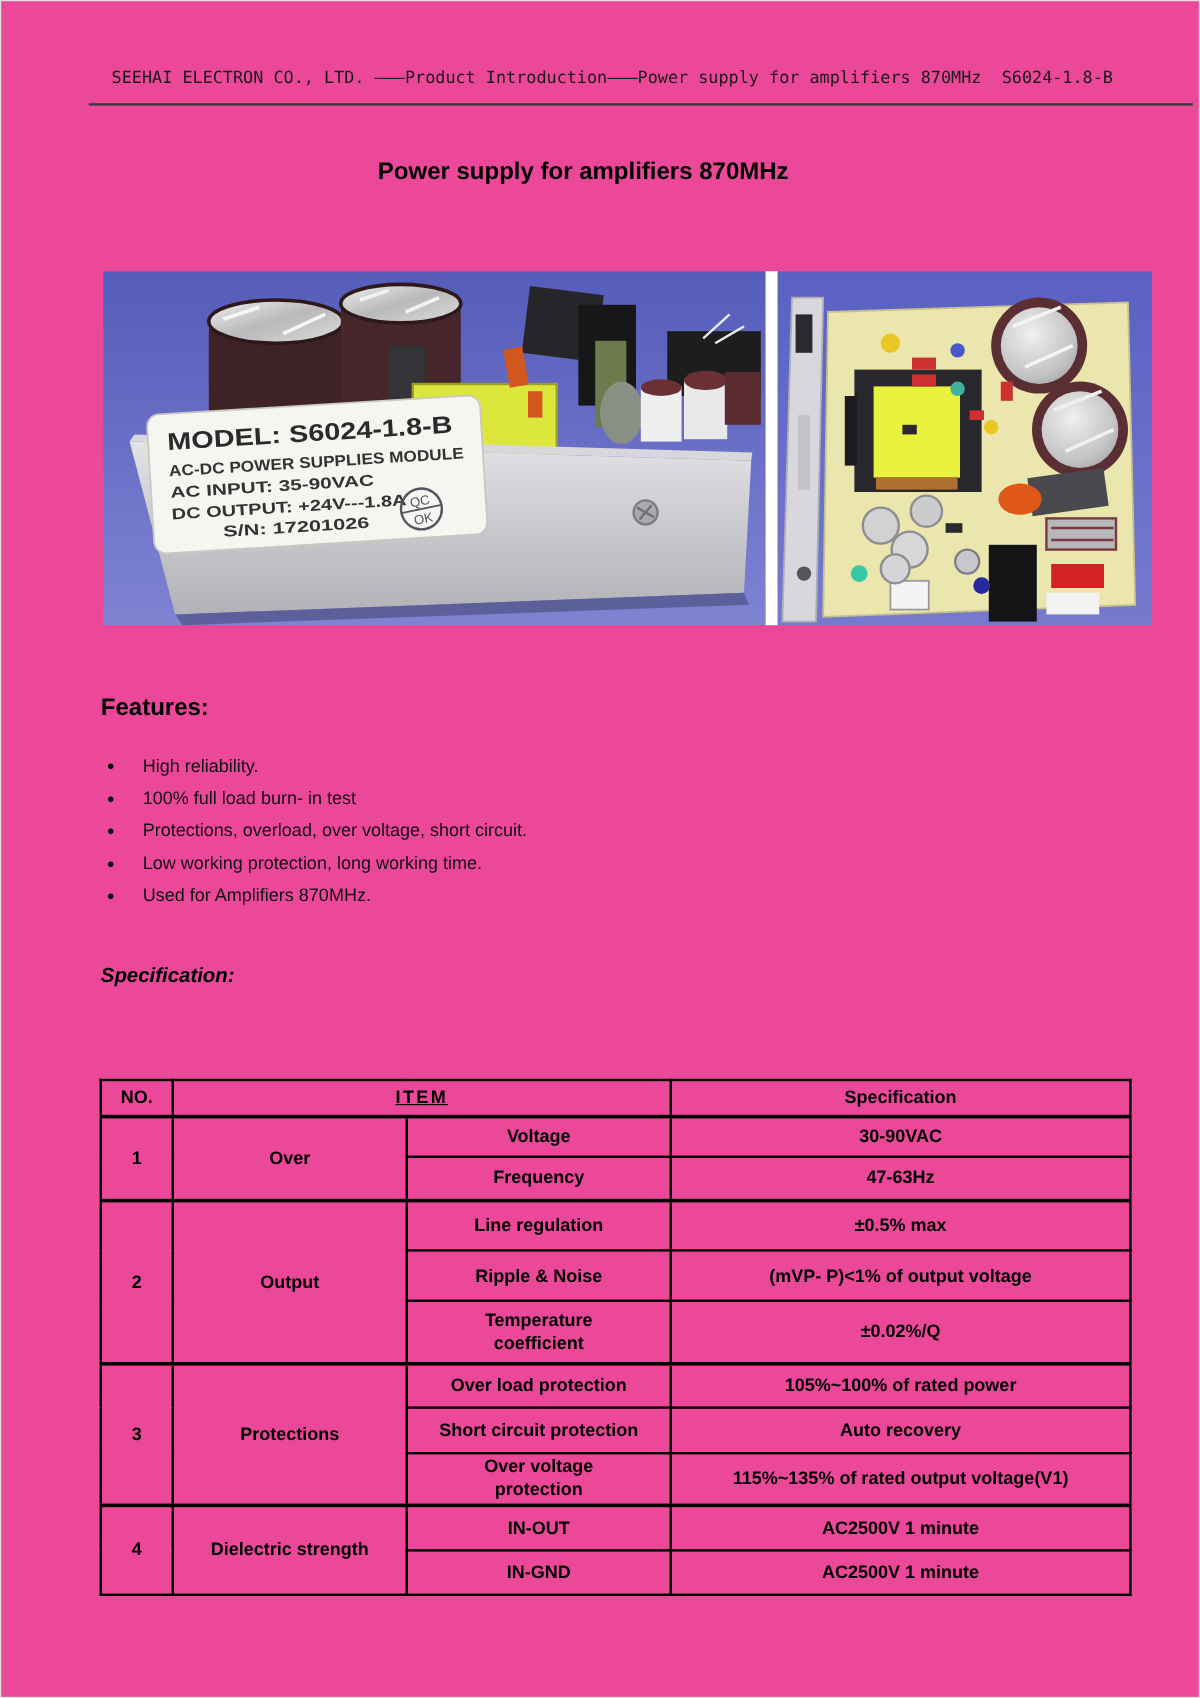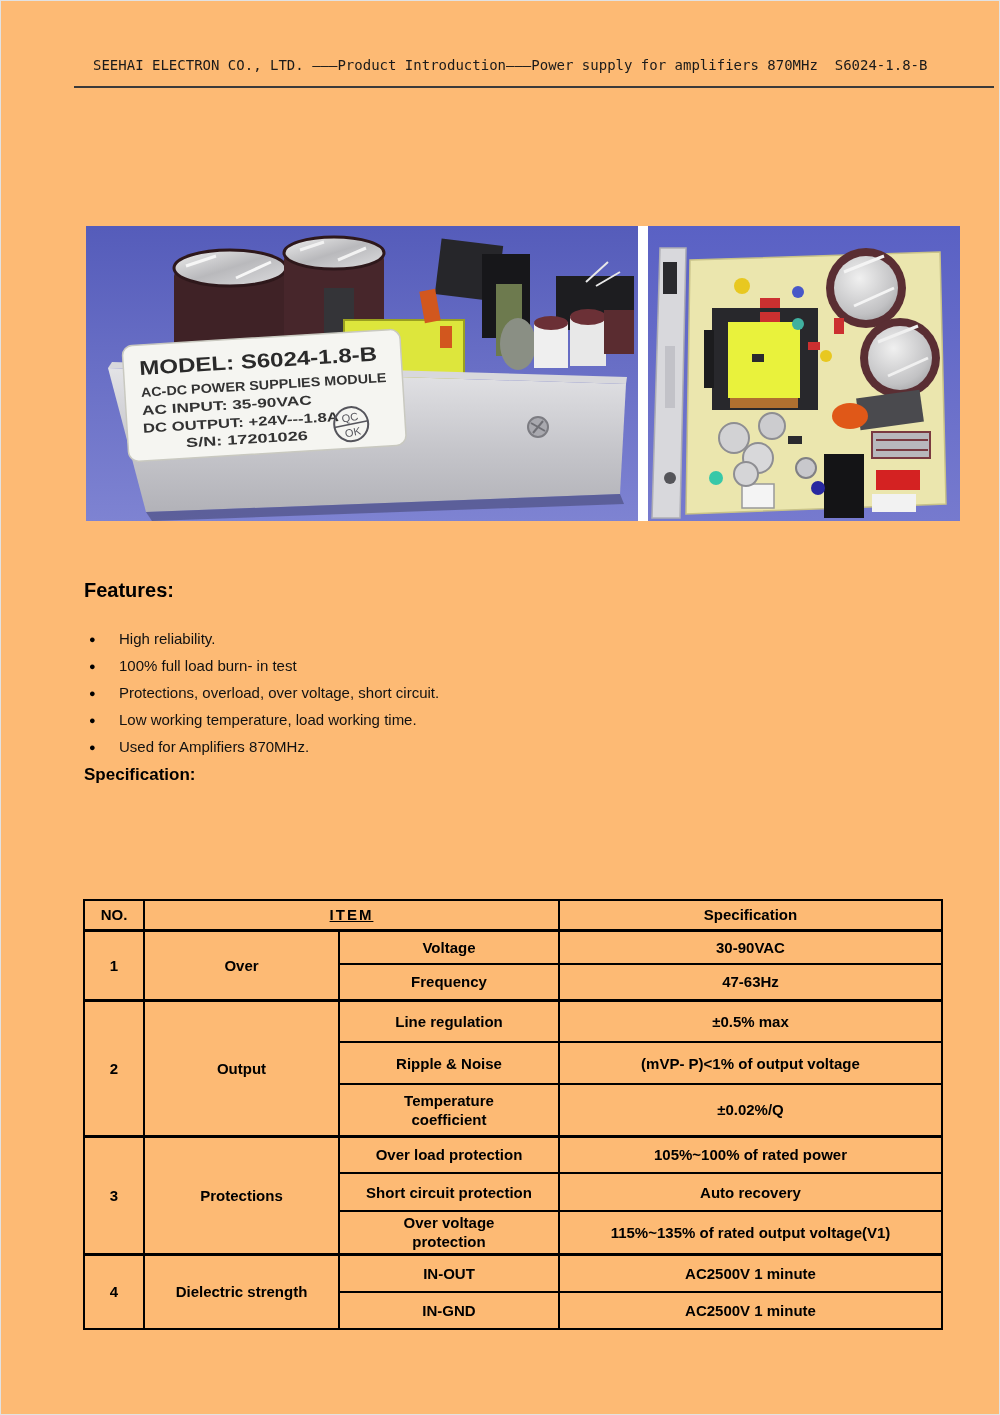--- a/index.html
+++ b/index.html
@@ -4,7 +4,7 @@
 <style>
   html,body{margin:0;padding:0;background:#fff;}
   .page{
-    position:relative;width:1000px;height:1415px;background:#fdba74;
+    position:relative;width:1000px;height:1415px;background:#ec4899;
     font-family:"Liberation Sans", sans-serif;color:#000;overflow:hidden;
     border:1px solid #e2e2e2;box-sizing:border-box;
   }

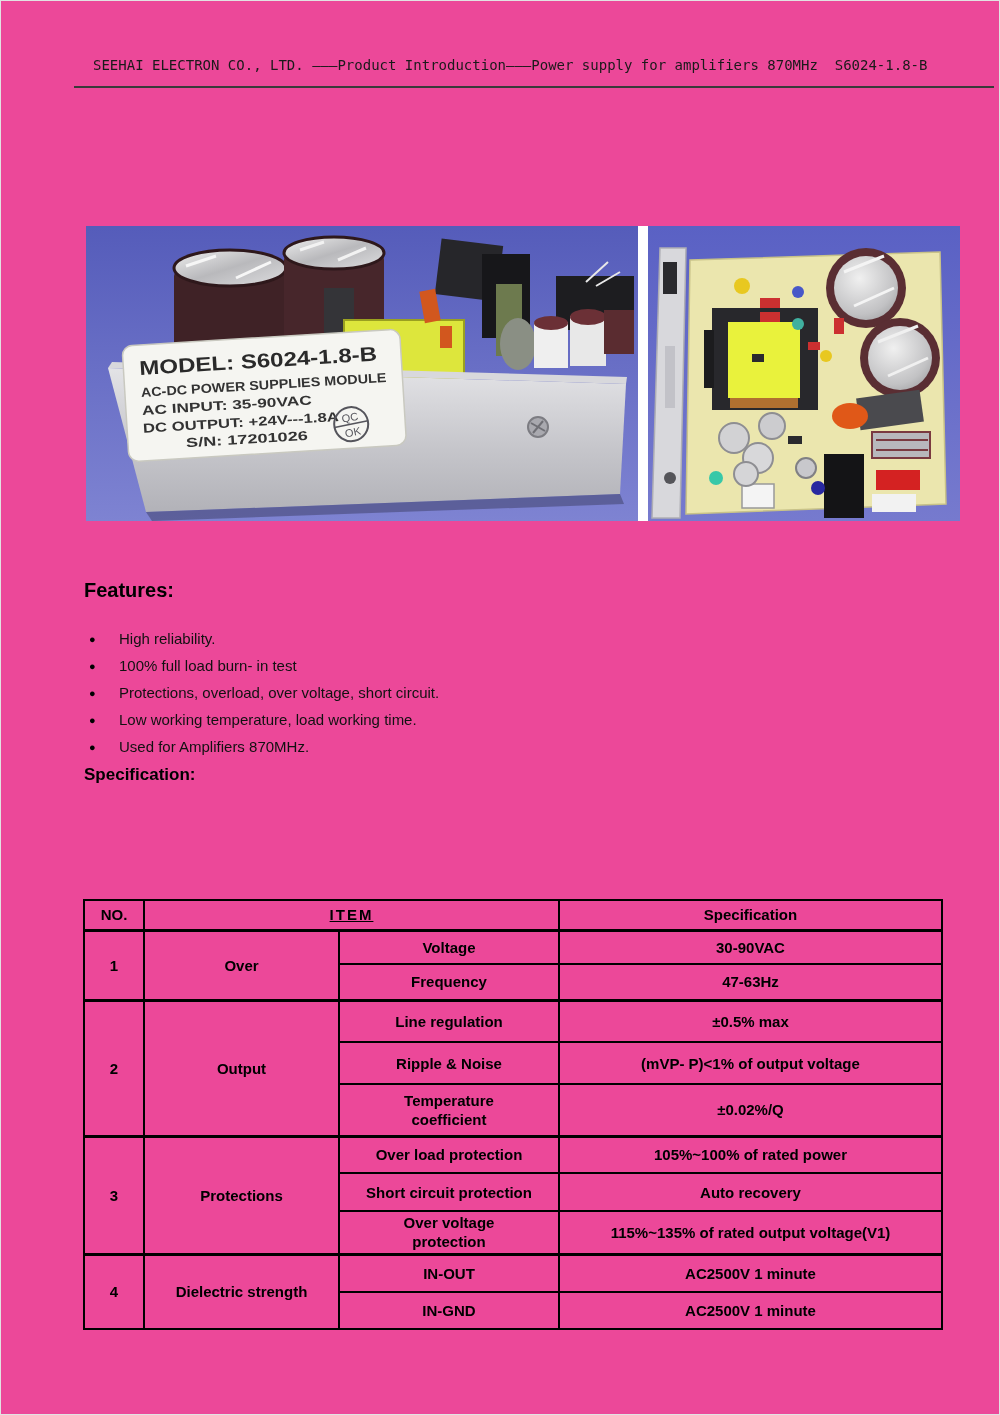--- a/index.html
+++ b/index.html
@@ -55,6 +55,7 @@
   <div class="header-rule"></div>
 
   <div class="doc-title">
+    <div>Power supply for amplifiers 870MHz</div>
   </div>
 
   <div class="photos">

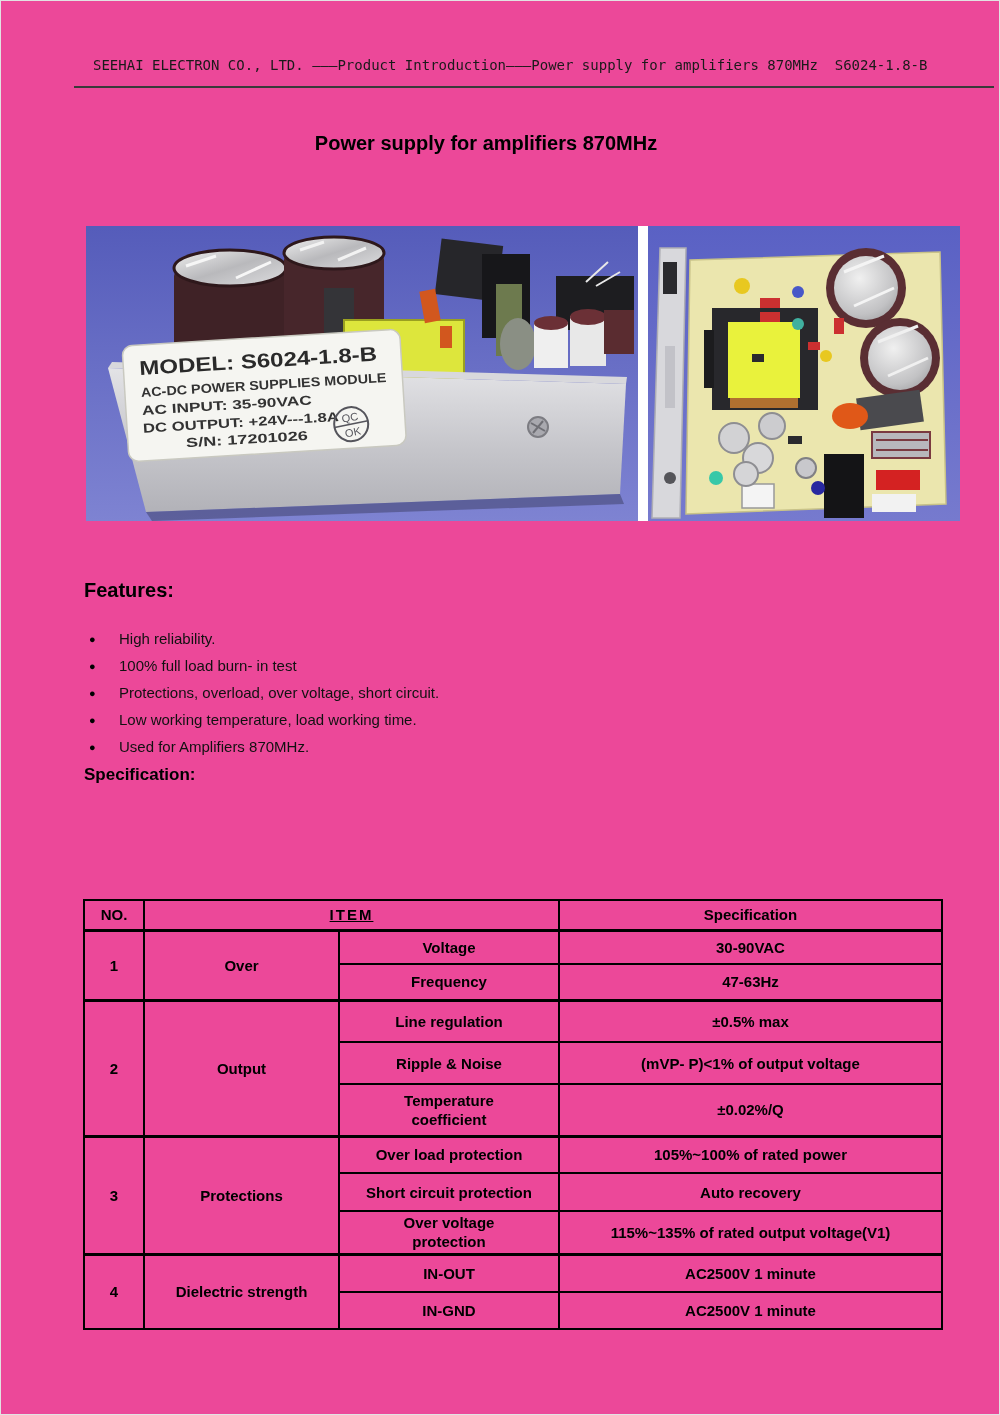--- a/index.html
+++ b/index.html
@@ -231,7 +231,7 @@
     </div>
     <div class="feature-item">
       <span class="bullet">●</span>
-      <span>Low working temperature, load working time.</span>
+      <span>Low working protection, long working time.</span>
     </div>
     <div class="feature-item">
       <span class="bullet">●</span>

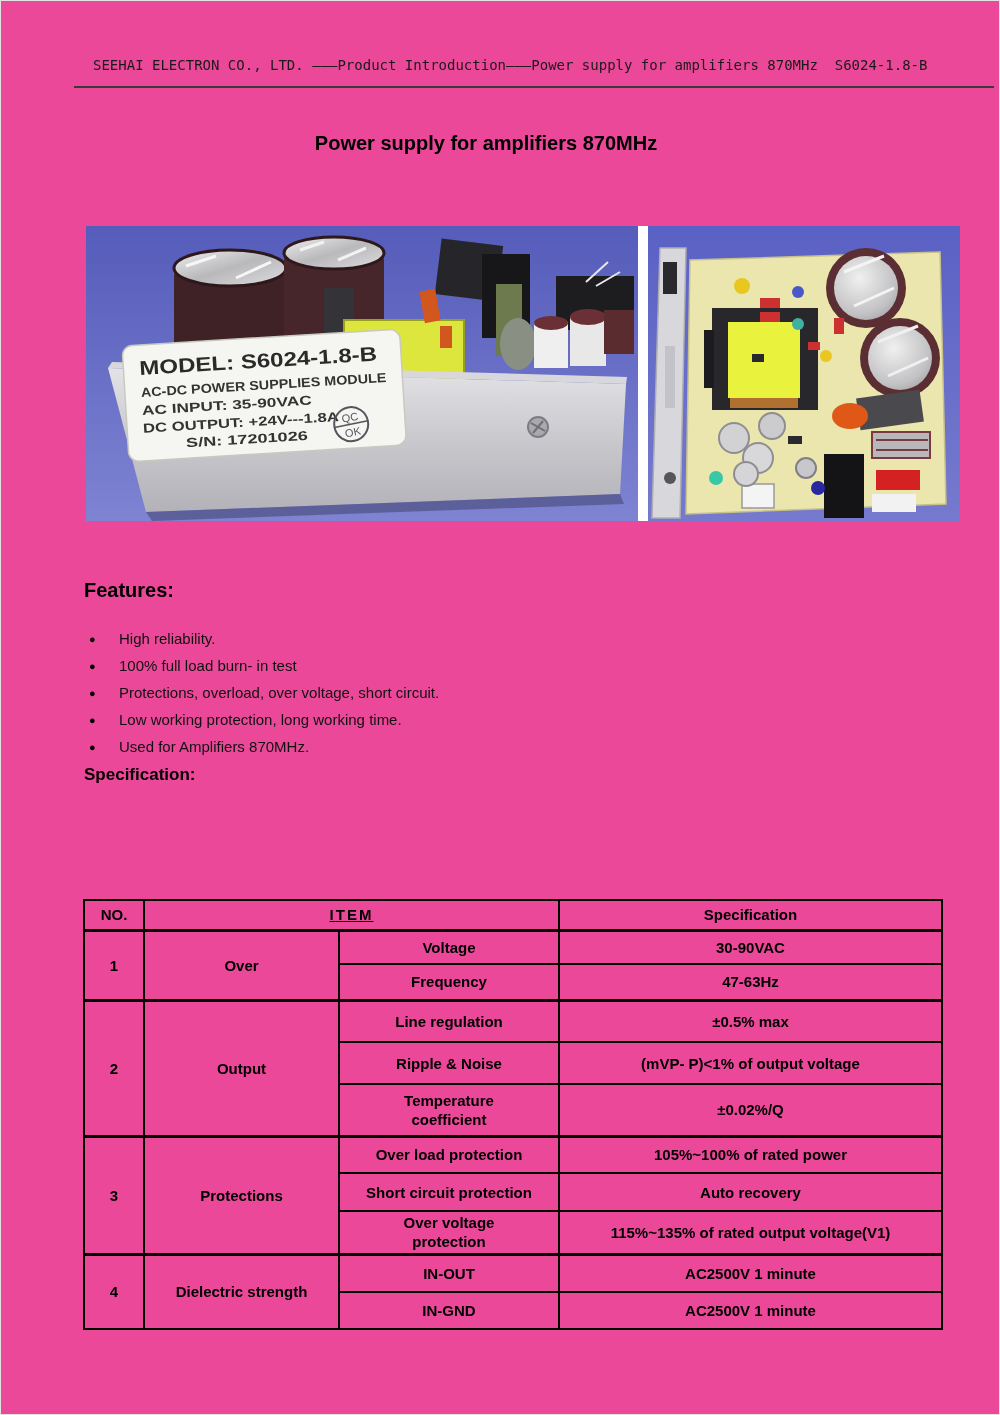--- a/index.html
+++ b/index.html
@@ -30,7 +30,7 @@
   .feature-item{display:flex;align-items:center;height:27px;font-size:15px;color:#111;}
   .feature-item .bullet{width:30px;font-size:11px;color:#000;}
   
-  .spec-heading{position:absolute;left:83px;top:764px;font-size:17px;font-weight:bold;}
+  .spec-heading{position:absolute;left:83px;top:802px;font-size:17px;font-weight:bold;font-style:italic;}
   .spec-table{
     position:absolute;left:82px;top:858px;border-collapse:collapse;table-layout:fixed;
     width:858px;font-size:15px;margin-top:40px;

